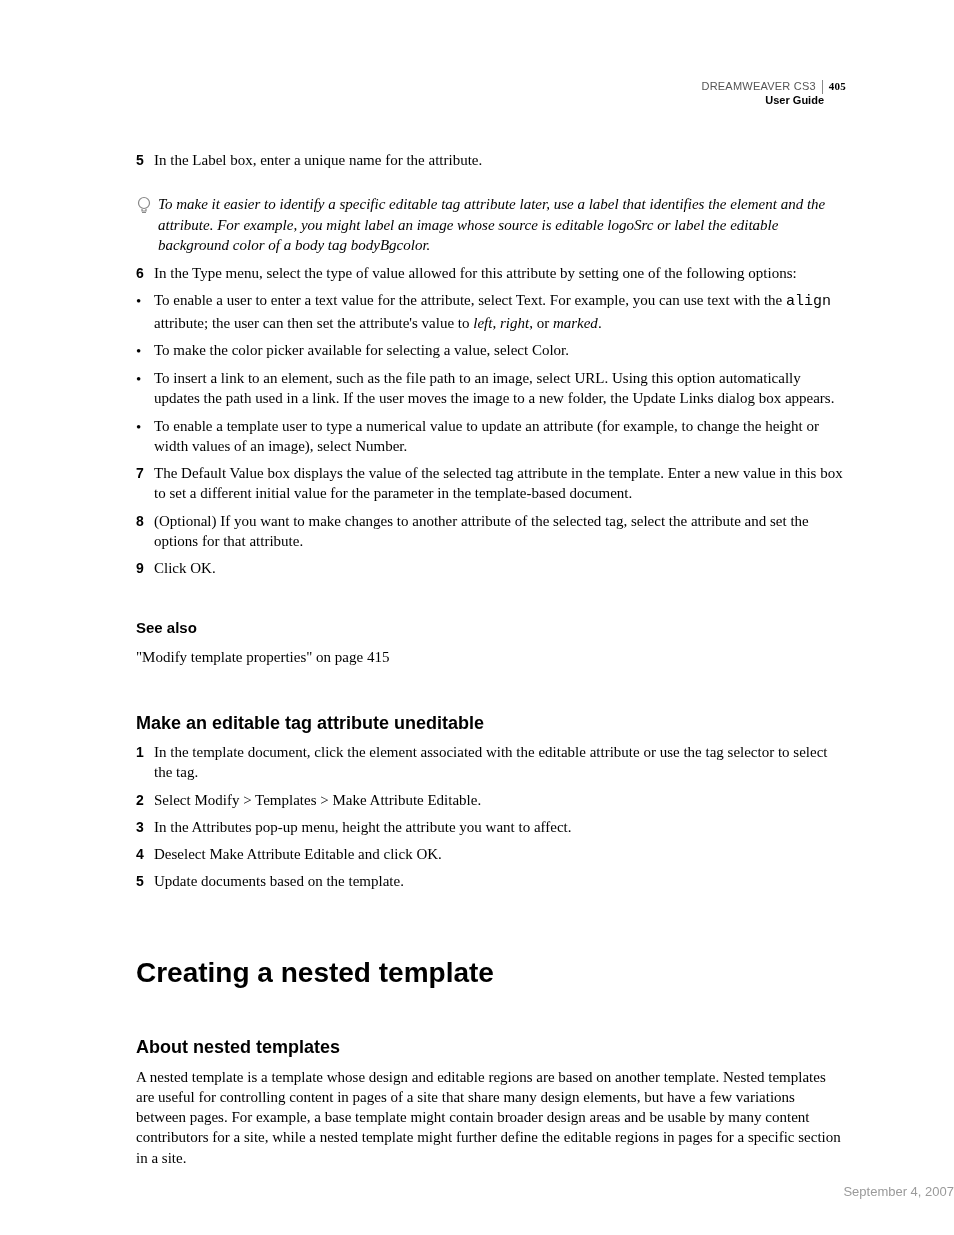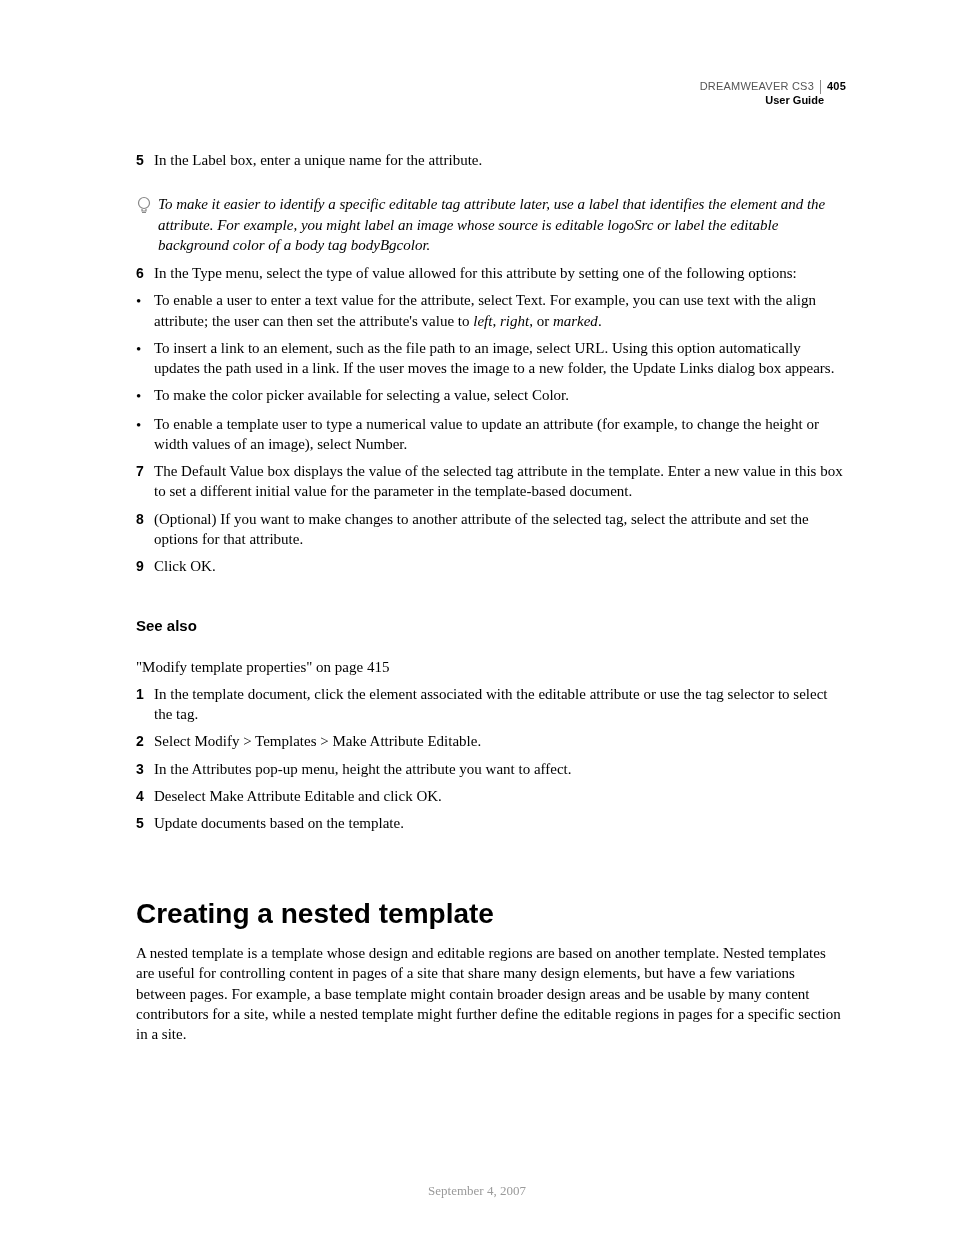--- a/index.html
+++ b/index.html
@@ -42,6 +42,7 @@
   .running-header .pagenum {
     font-weight: 700;
     padding-left: 6px;
+    font-family: Liberation Serif, serif;
   }
   .running-header .line2 {
     font-weight: 700;

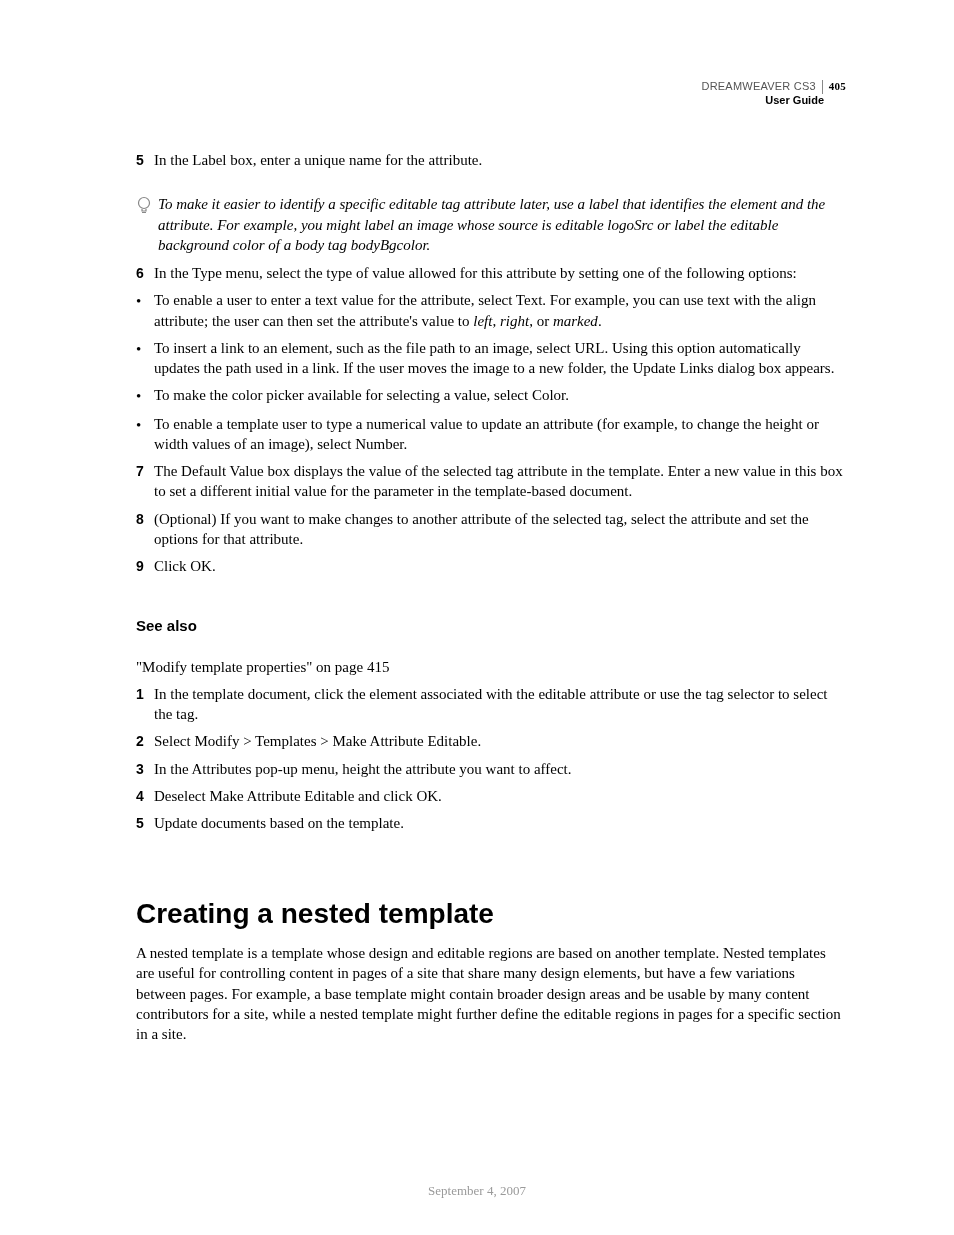--- a/index.html
+++ b/index.html
@@ -92,7 +92,7 @@
     margin: 7px 0;
   }
   .mono {
-    font-family: Liberation Serif, serif;
+    font-family: Liberation Mono, monospace;
   }
   .see-also-head {
     font-family: "Myriad Pro", "Segoe UI", Arial, sans-serif;

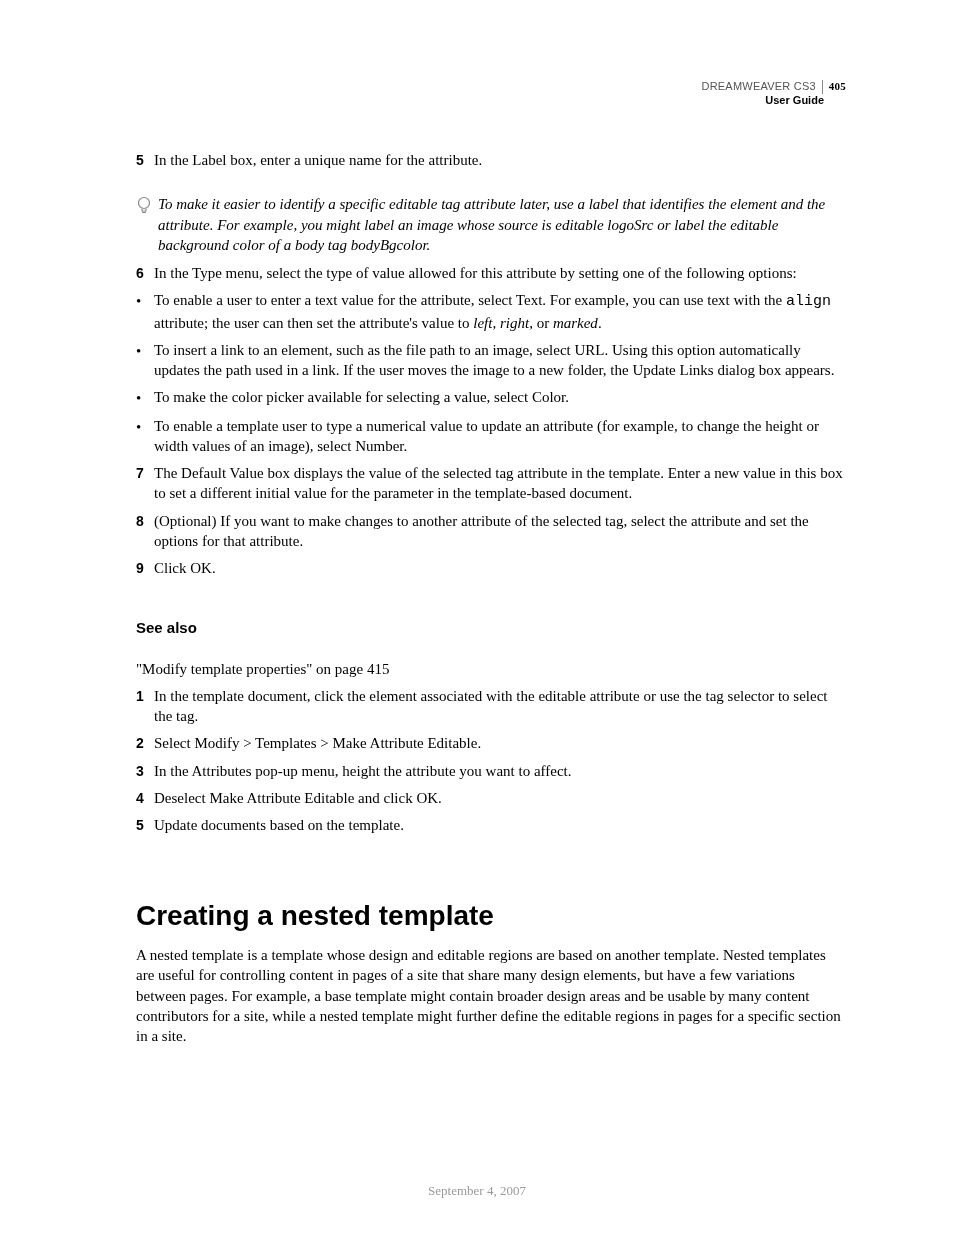--- a/index.html
+++ b/index.html
@@ -172,12 +172,12 @@
 
     <div class="bullet-item">
       <div class="dot"></div>
+      <div class="body">To make the color picker available for selecting a value, select Color.</div>
+    </div>
+
+    <div class="bullet-item">
+      <div class="dot"></div>
       <div class="body">To insert a link to an element, such as the file path to an image, select URL. Using this option automatically updates the path used in a link. If the user moves the image to a new folder, the Update Links dialog box appears.</div>
-    </div>
-
-    <div class="bullet-item">
-      <div class="dot"></div>
-      <div class="body">To make the color picker available for selecting a value, select Color.</div>
     </div>
 
     <div class="bullet-item">

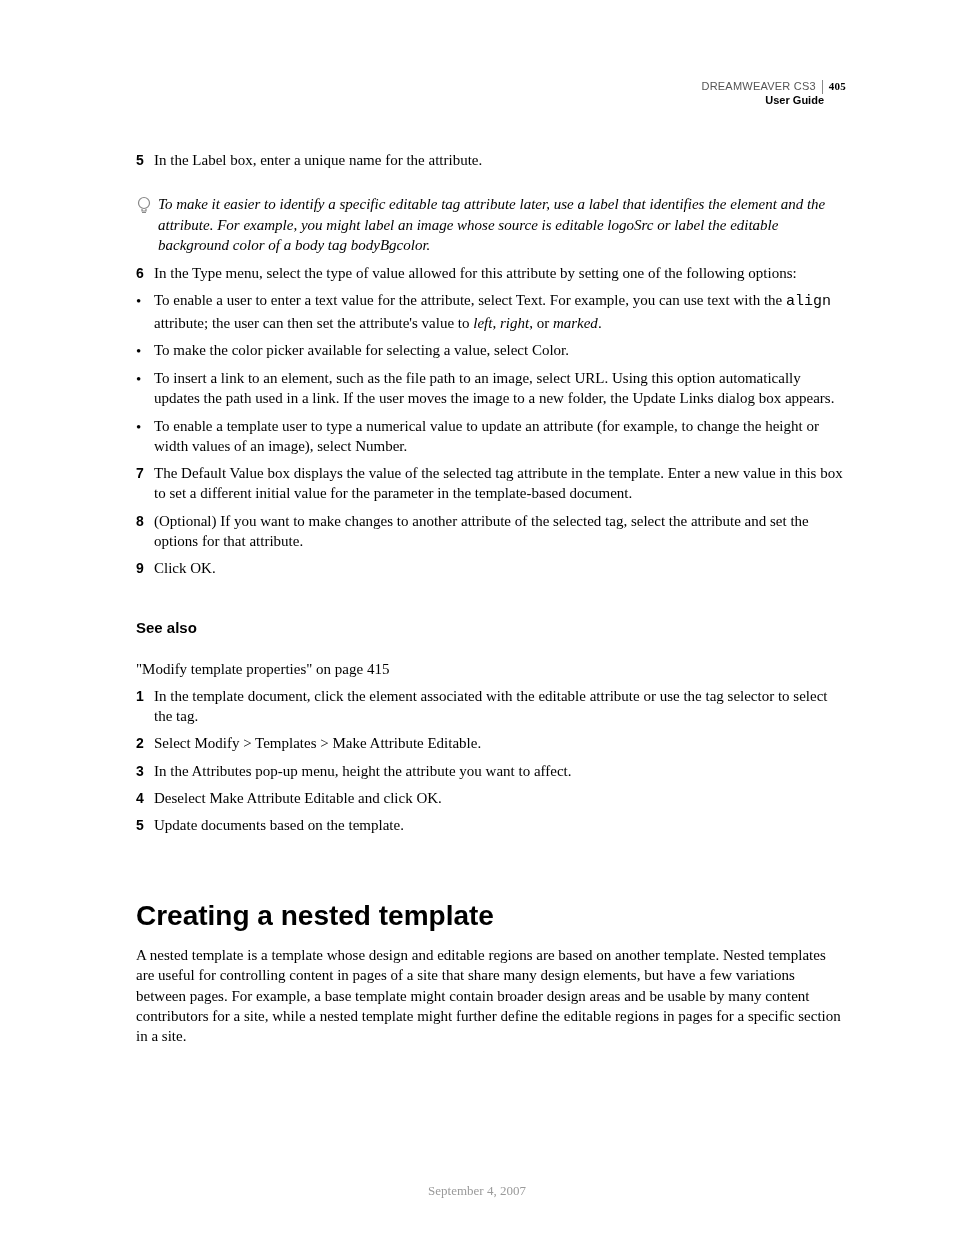--- a/index.html
+++ b/index.html
@@ -99,7 +99,7 @@
     font-weight: 700;
     font-size: 15px;
     margin-top: 40px;
-    margin-bottom: 20px;
+    margin-bottom: 8px;
   }
   .h3 {
     font-family: "Myriad Pro", "Segoe UI", Arial, sans-serif;

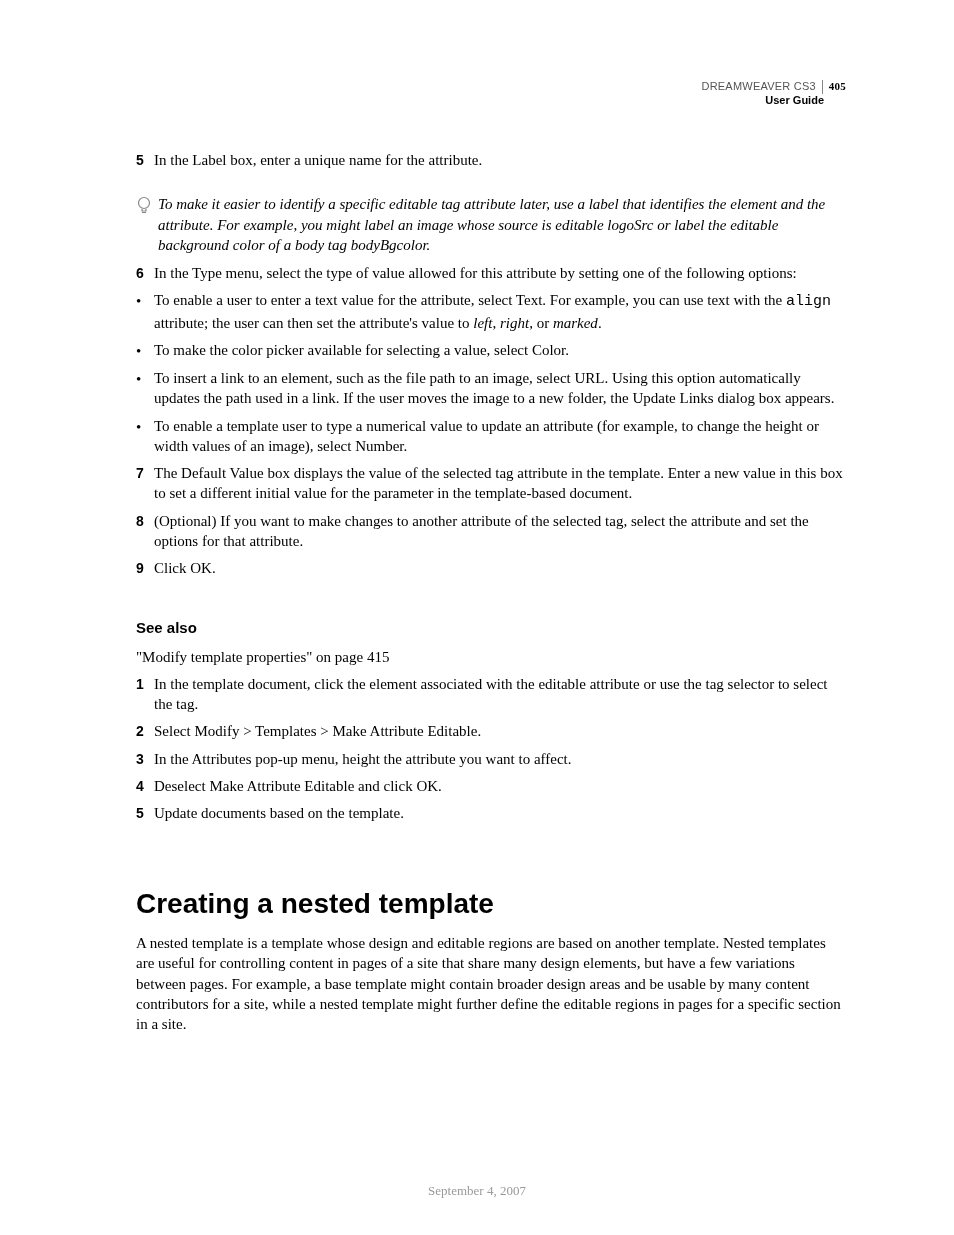--- a/index.html
+++ b/index.html
@@ -203,6 +203,7 @@
     <div class="see-also-head">See also</div>
     <div class="para">"Modify template properties" on page 415</div>
 
+    <div class="h3">Make an editable tag attribute uneditable</div>
 
     <div class="num-item">
       <div class="num">1</div>

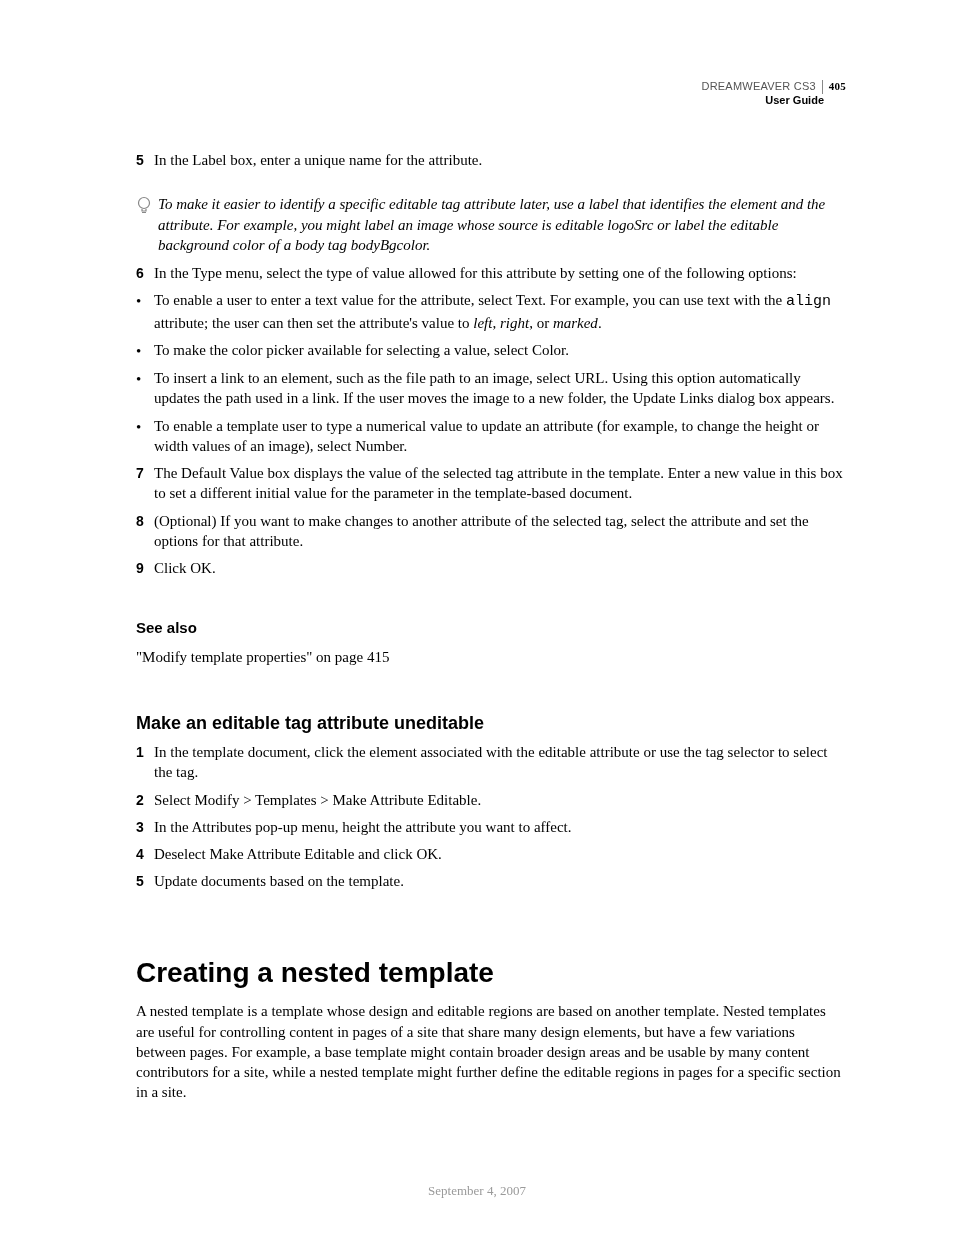--- a/index.html
+++ b/index.html
@@ -227,6 +227,7 @@
     </div>
 
     <div class="h1">Creating a nested template</div>
+    <div class="h3">About nested templates</div>
     <div class="para">A nested template is a template whose design and editable regions are based on another template. Nested templates are useful for controlling content in pages of a site that share many design elements, but have a few variations between pages. For example, a base template might contain broader design areas and be usable by many content contributors for a site, while a nested template might further define the editable regions in pages for a specific section in a site.</div>
 
   </div>

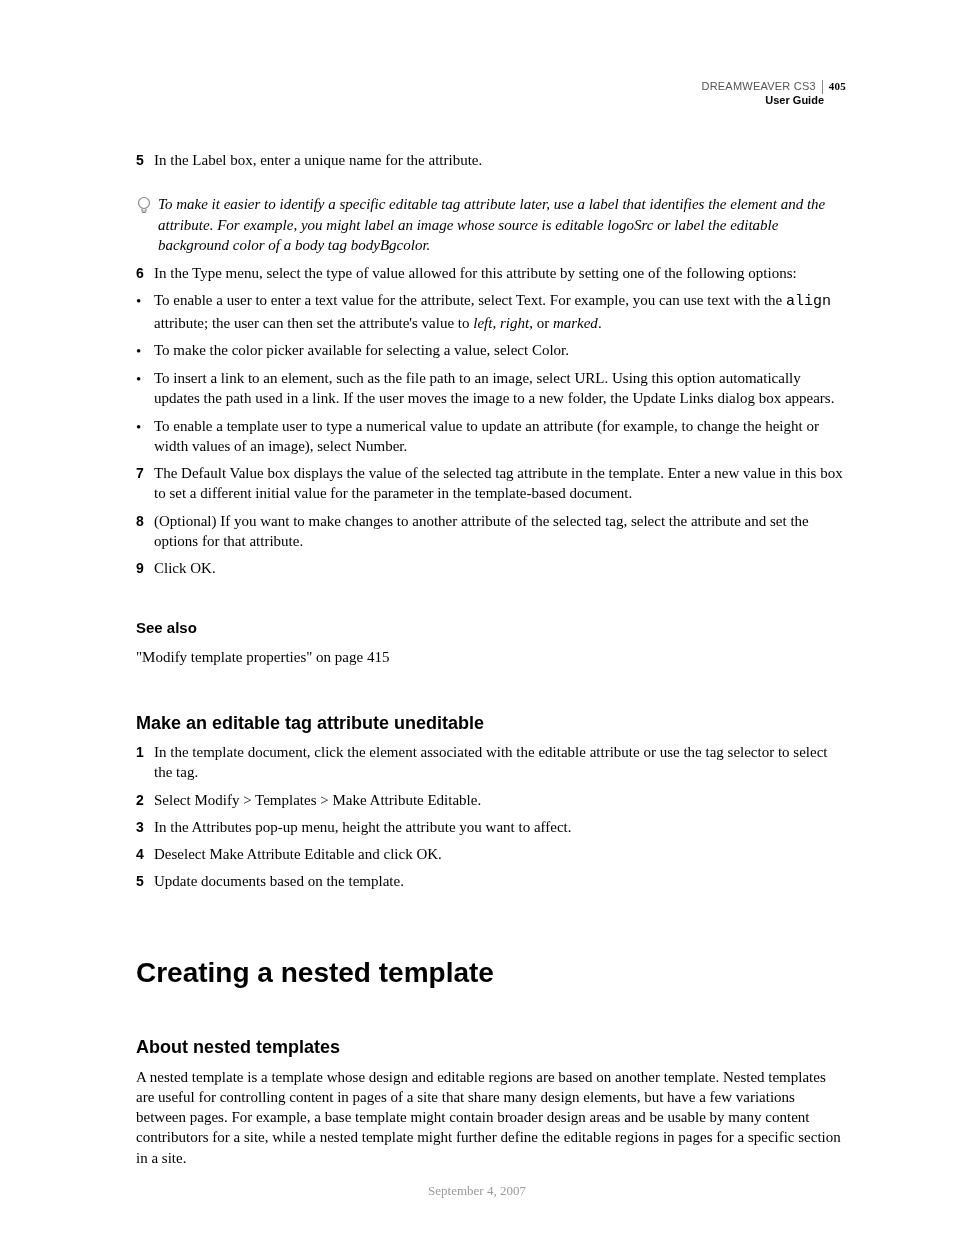--- a/index.html
+++ b/index.html
@@ -120,8 +120,8 @@
     bottom: 36px;
     left: 0;
     right: 0;
-    text-align: center;
-    font-family: Liberation Serif, serif;
+    text-align: right;
+    font-family: Liberation Sans, sans-serif;
     font-size: 13px;
     color: #9a9a9a;
   }

